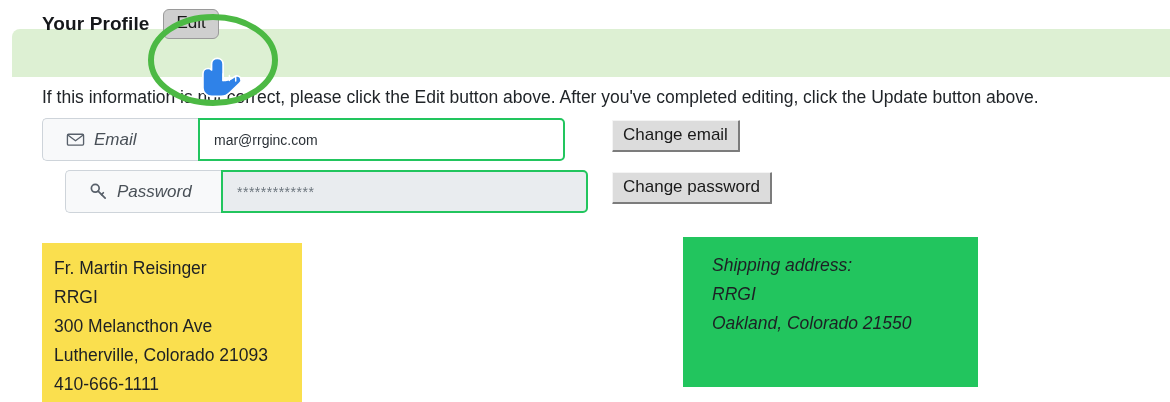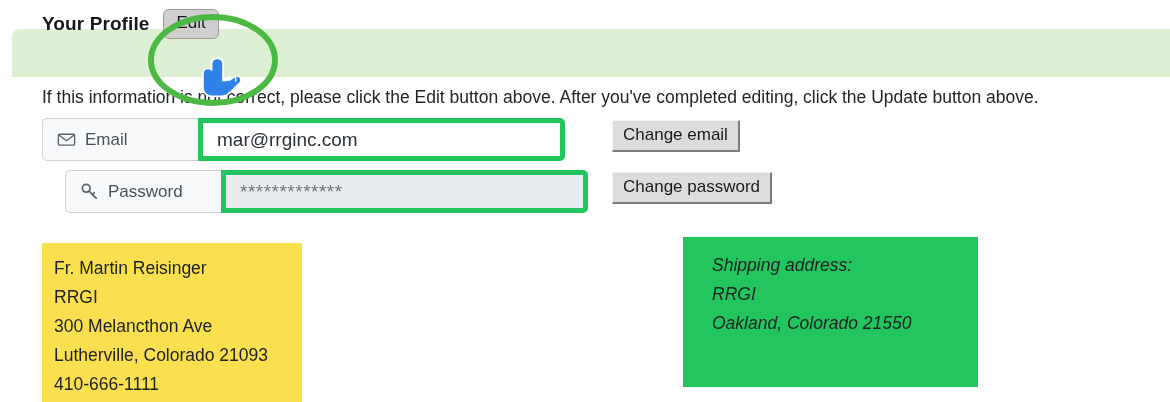--- a/index.html
+++ b/index.html
@@ -98,7 +98,7 @@
     gap: 9px;
     box-sizing: border-box;
     width: 156px;
-    padding: 0 14px;
+    padding: 0 23px;
     background: #f8f9fa;
     border: 1px solid #ced4da;
     border-right: none;
@@ -106,6 +106,7 @@
     border-bottom-left-radius: 5px;
     font-size: 17px;
     color: #495057;
+    font-style: italic;
   }
   .input-addon .glyph {
     display: inline-flex;

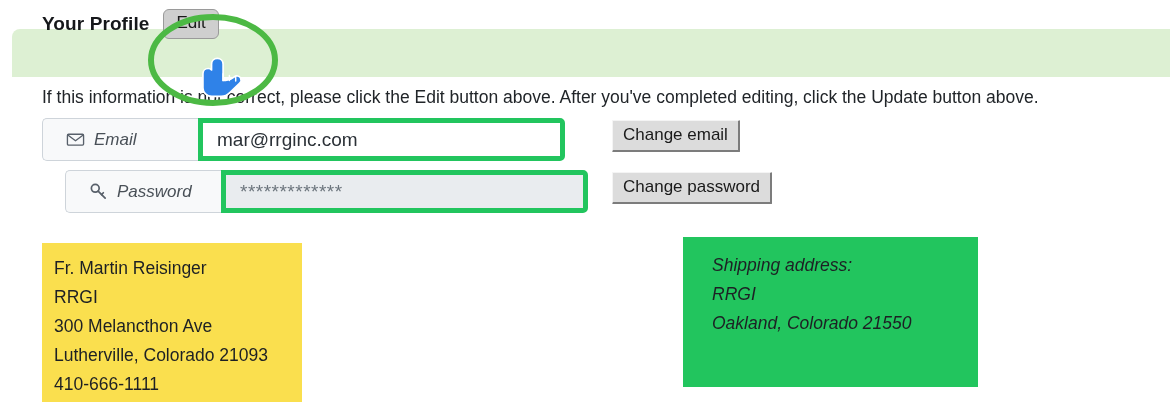--- a/index.html
+++ b/index.html
@@ -123,10 +123,10 @@
     align-items: center;
     padding: 0 14px;
     background: #ffffff;
-    border: 5px solid #22c55e;
+    border: 2px solid #22c55e;
     border-top-right-radius: 5px;
     border-bottom-right-radius: 5px;
-    font-size: 19px;
+    font-size: 14px;
     color: #2b3137;
   }
   .input-control.readonly {

